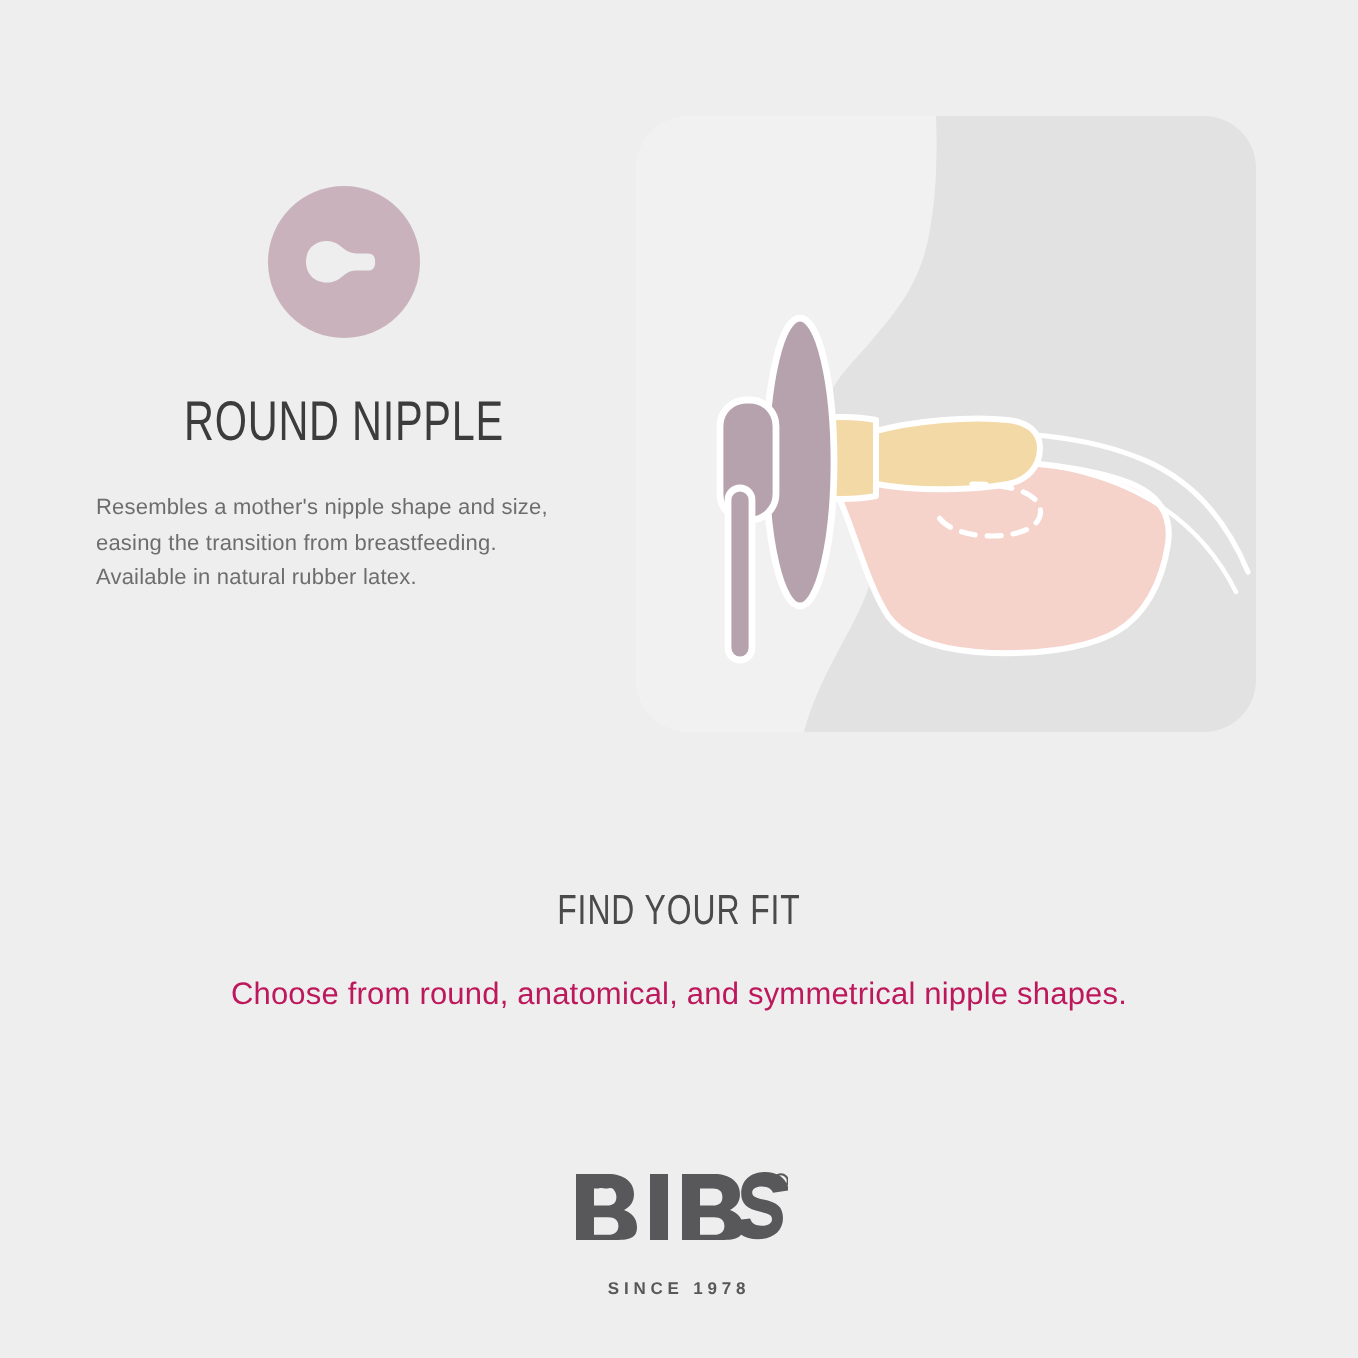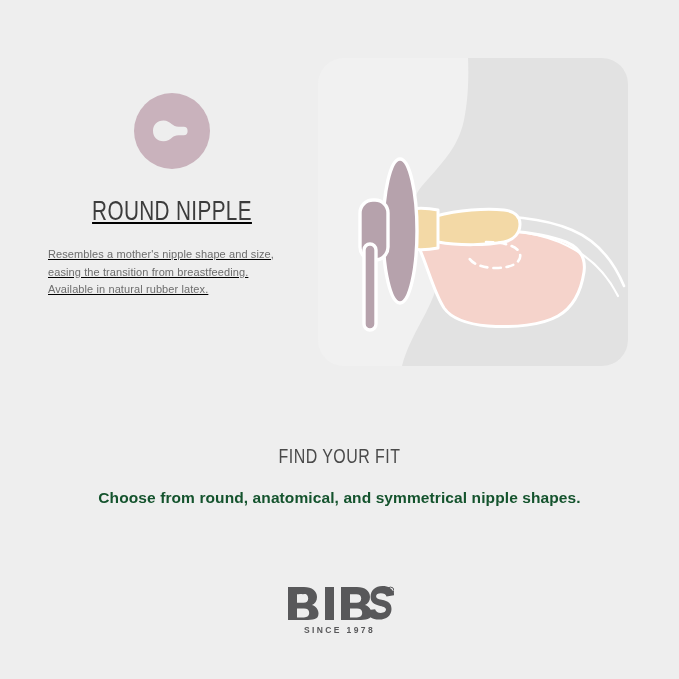--- a/index.html
+++ b/index.html
@@ -27,7 +27,6 @@
     left: 48px;
     top: 80px;
     width: 248px;
-    text-decoration: underline;
   }
 
   .icon-badge {

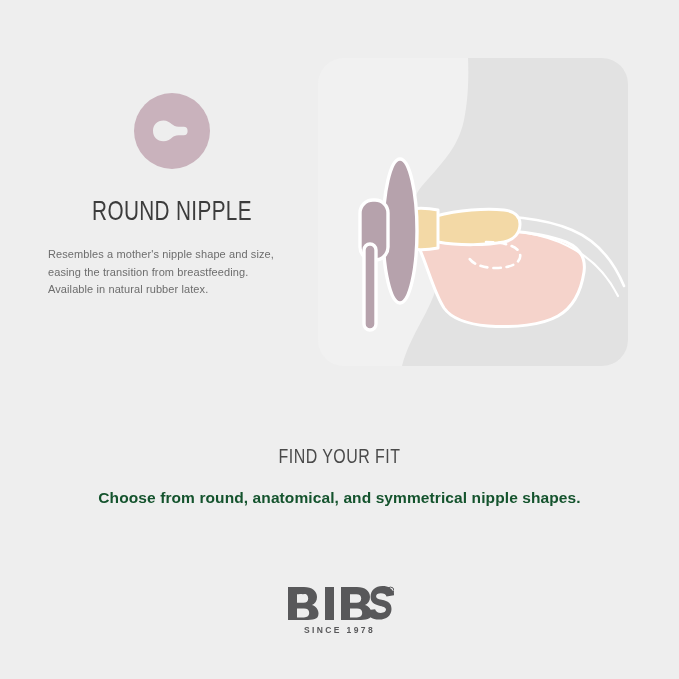--- a/index.html
+++ b/index.html
@@ -103,8 +103,8 @@
   .fit-subtitle {
     margin-top: 21px;
     font-size: 15.5px;
-    font-weight: 700;
-    color: #14532d;
+    font-weight: 400;
+    color: #be185d;
     letter-spacing: 0.1px;
   }
 

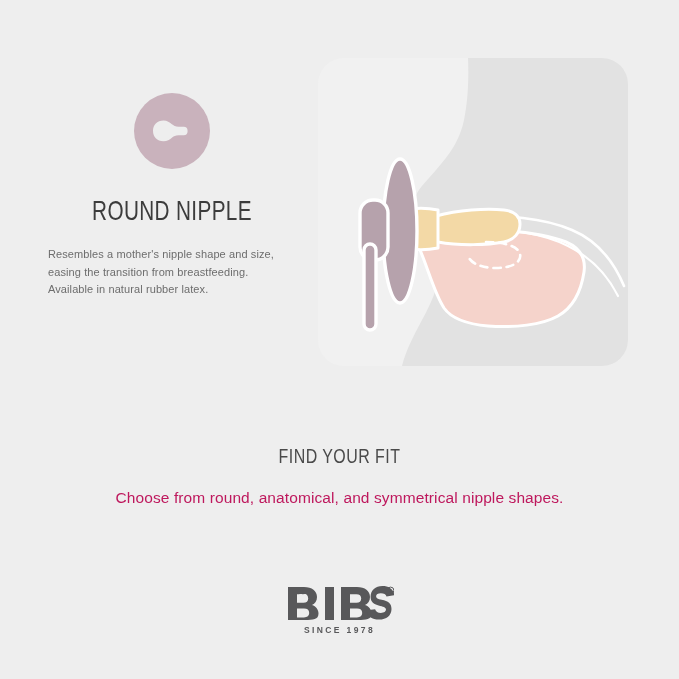--- a/index.html
+++ b/index.html
@@ -124,7 +124,7 @@
     display: block;
   }
   .logo-tagline {
-    margin-top: 1px;
+    margin-top: 14px;
     font-size: 8.5px;
     font-weight: 700;
     letter-spacing: 2.4px;

